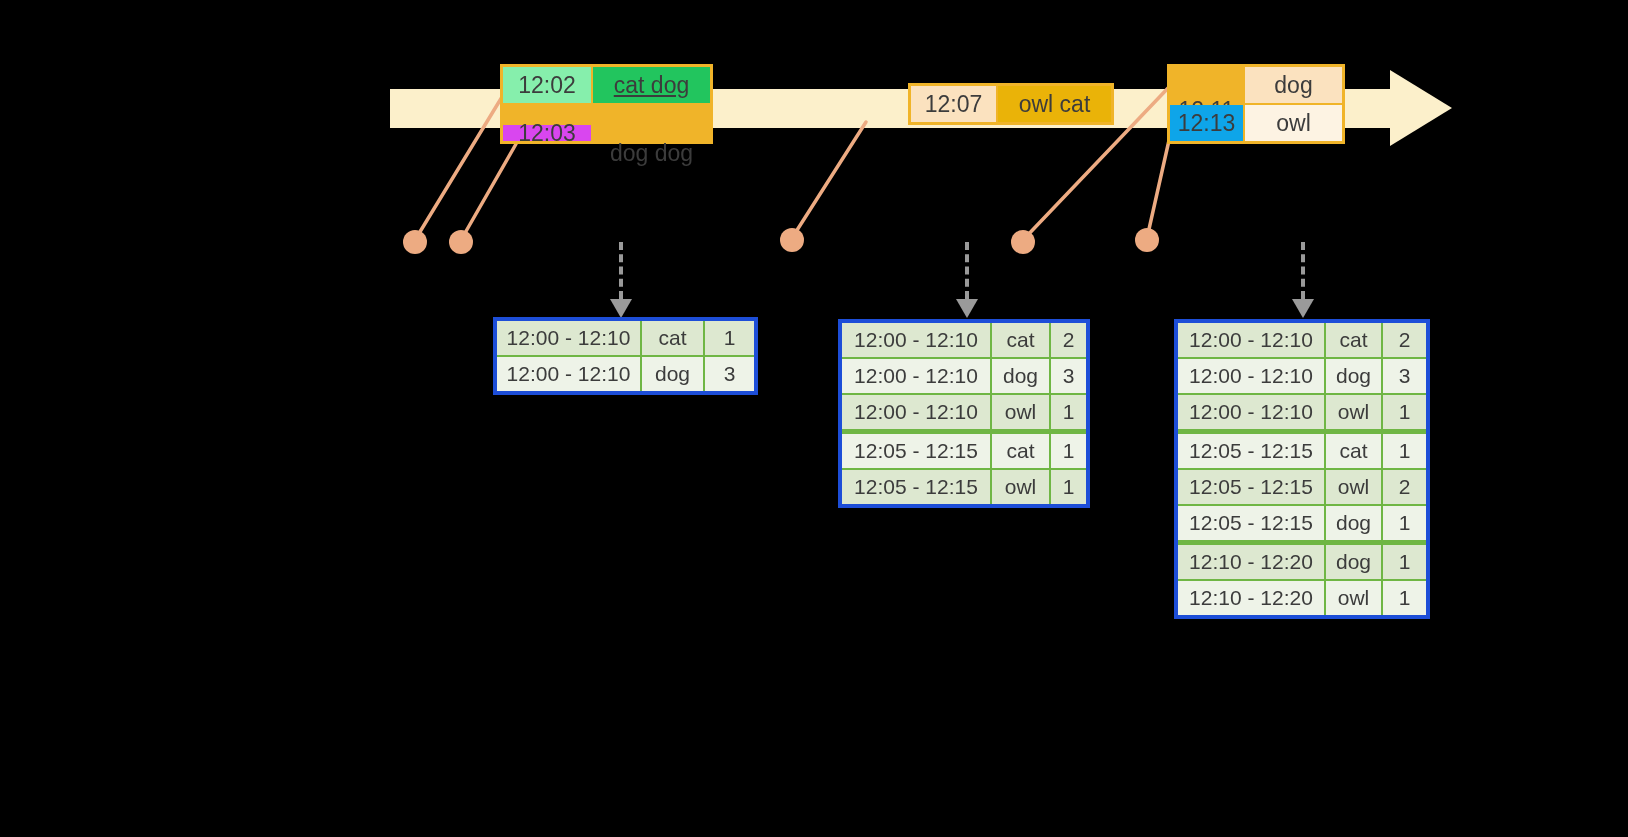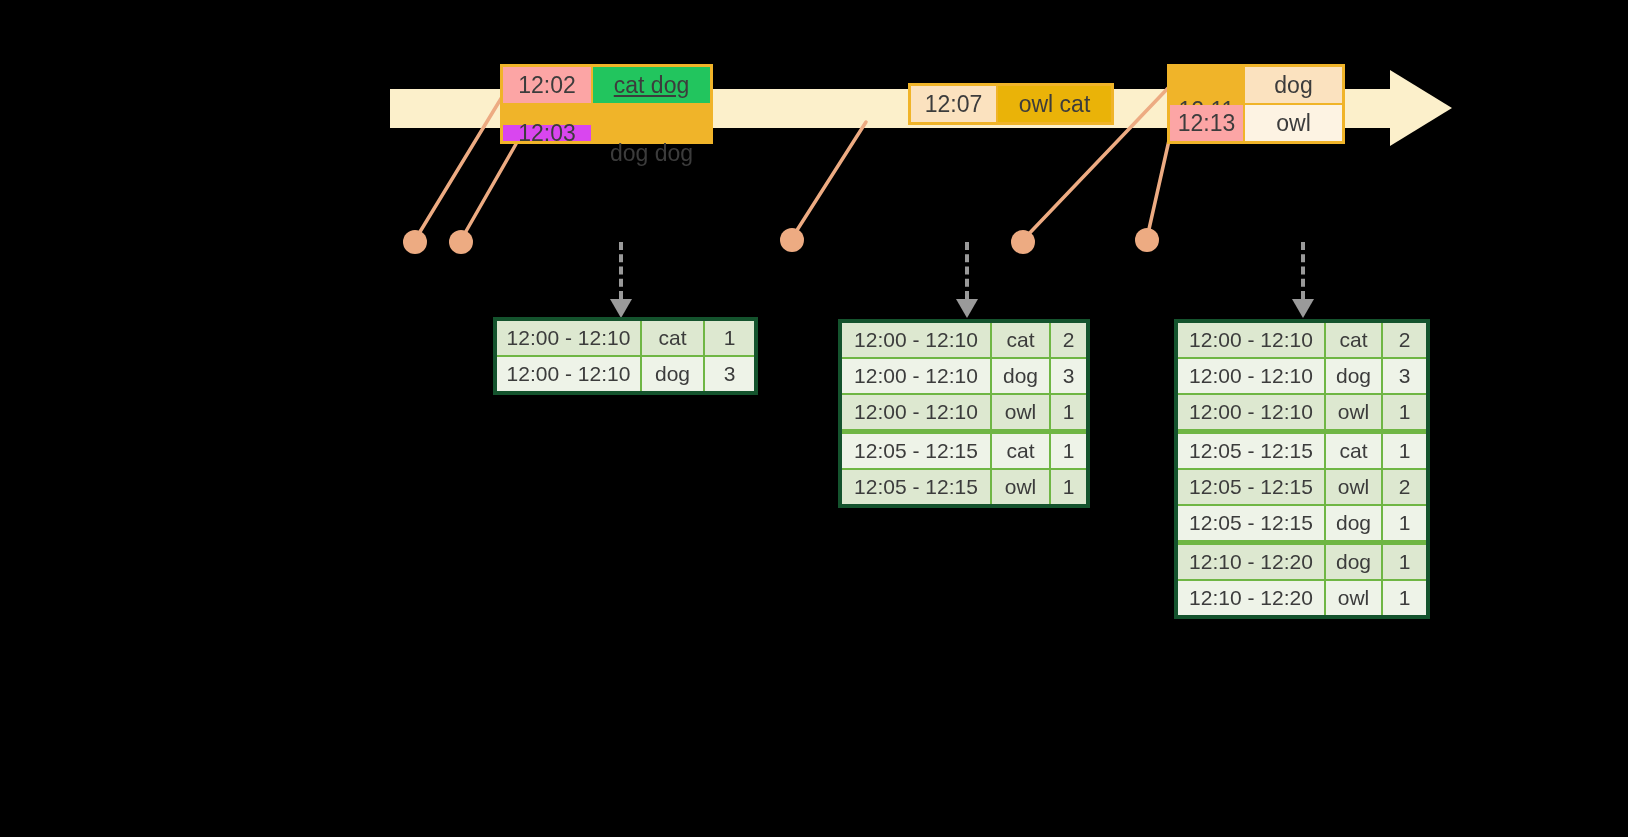--- a/index.html
+++ b/index.html
@@ -78,7 +78,7 @@
 </svg>
 
 <div class="event-table event-1">
-    <div class="event-cell event-cell-holder-dark shade-dark" style="background: #fca5a5;">12:02</div>
+    <div class="event-cell event-cell-holder-dark shade-dark" style="background: #86efac;">12:02</div>
     <div class="event-cell shade-dark" style="background: #22c55e; text-decoration: underline;">cat dog</div>
     <div class="event-cell event-cell-holder-light shade-light" style="background: #d946ef; margin-top: 20px;">12:03</div>
     <div class="event-cell shade-light" style="background: rgb(253, 243, 227); margin-top: 48px;">dog dog</div>

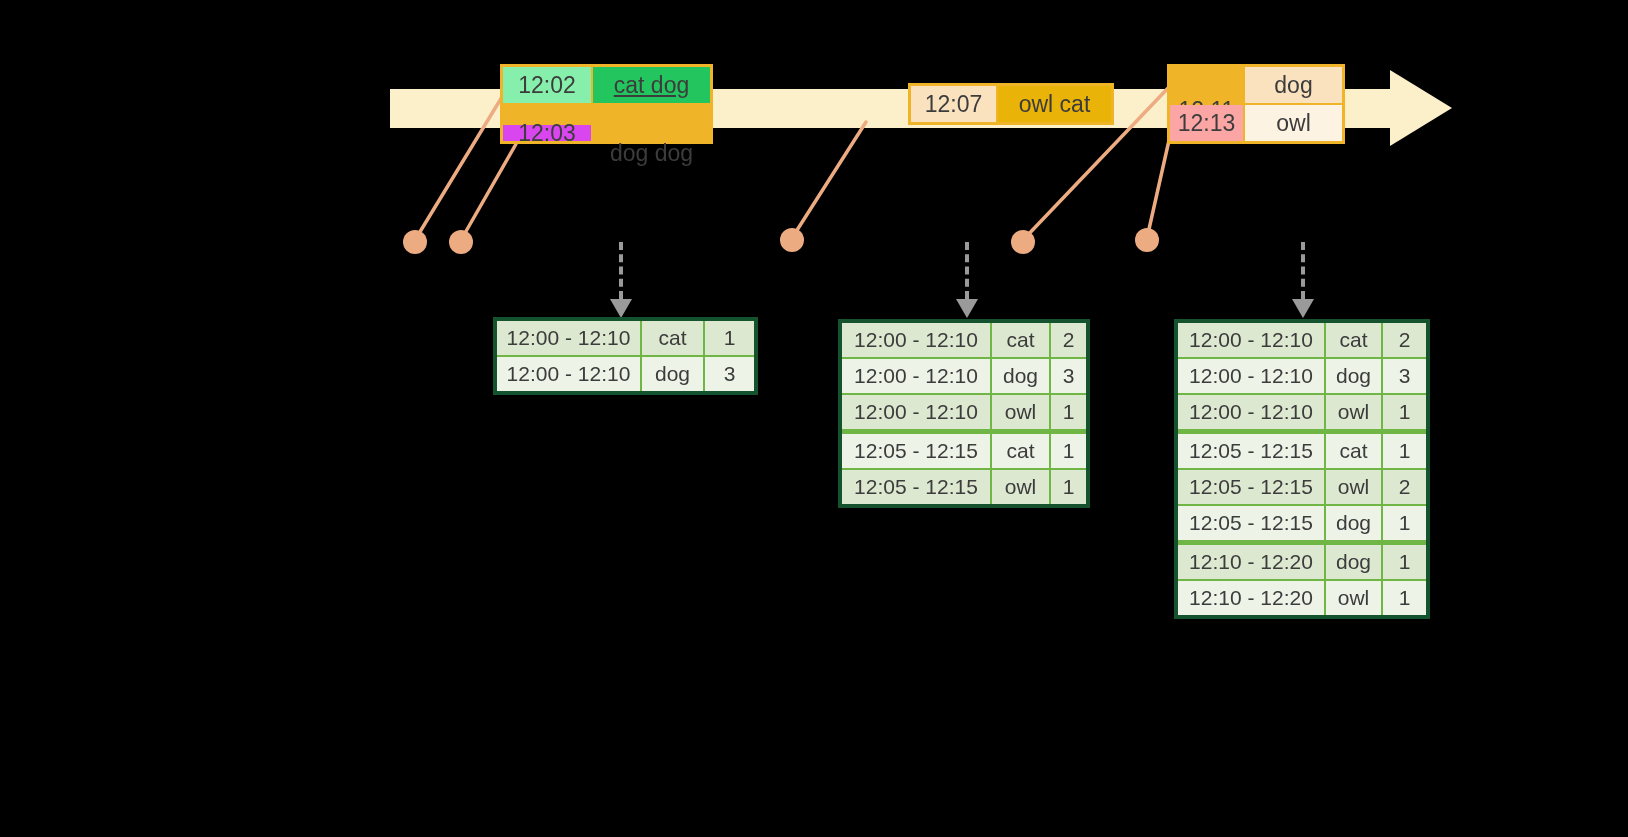--- a/index.html
+++ b/index.html
@@ -90,7 +90,7 @@
 <div class="event-table event-3">
     <div class="event-cell event-cell-holder-dark shade-dark" style="background: #fde047; margin-top: 43px;">12:11</div>
     <div class="event-cell shade-dark" style="background: rgb(251, 226, 191);">dog</div>
-    <div class="event-cell event-cell-holder-light shade-light" style="background: #fca5a5;">12:13</div>
+    <div class="event-cell event-cell-holder-light shade-light" style="background: #0ea5e9;">12:13</div>
     <div class="event-cell shade-light" style="background: rgb(253, 243, 227);">owl</div>
   </div>
 

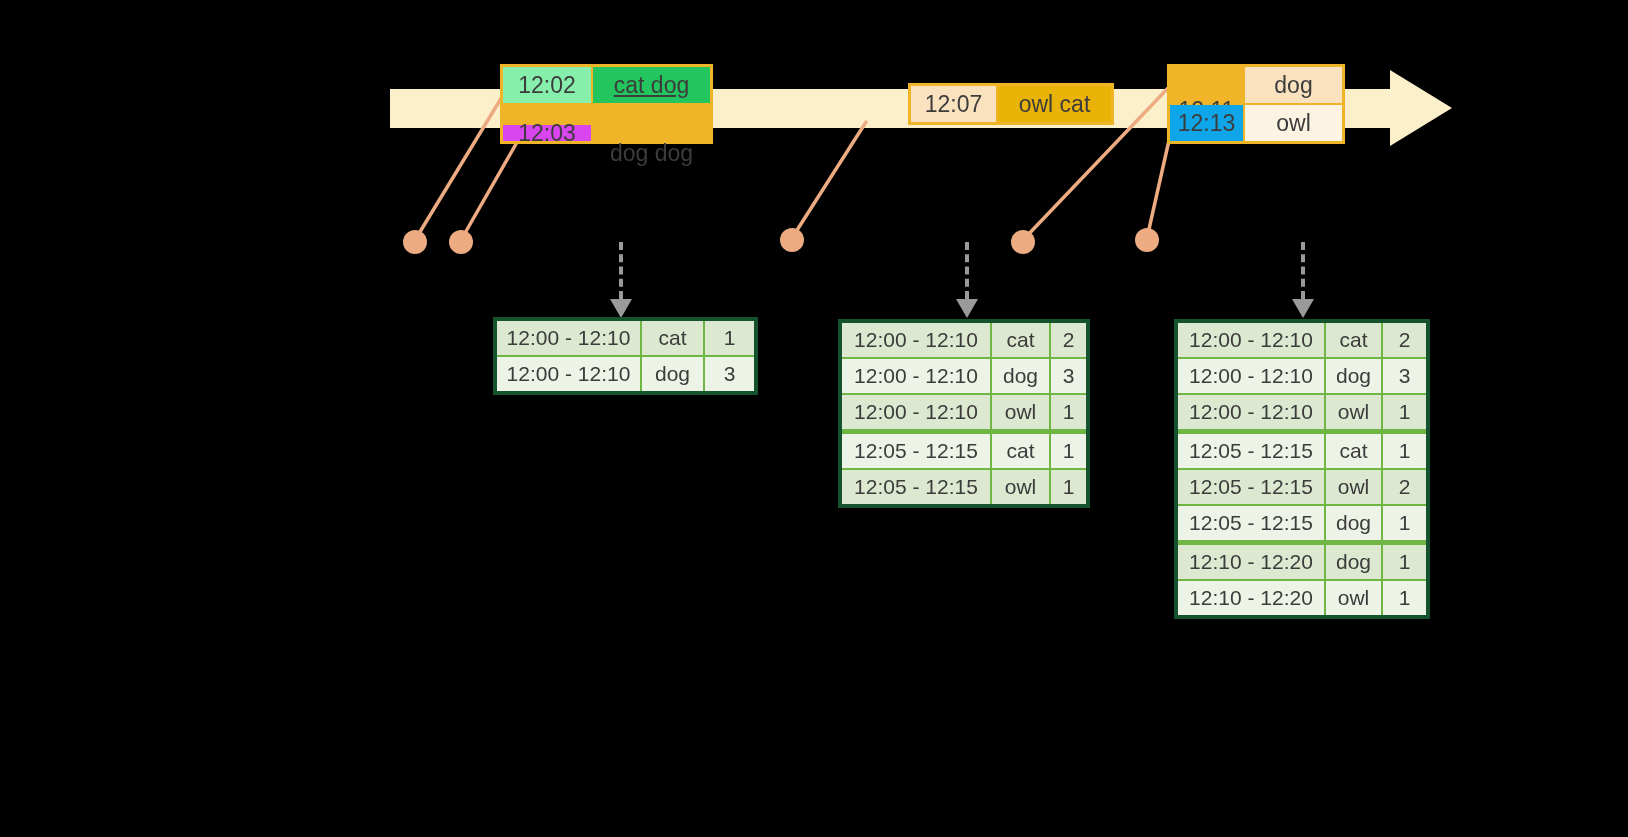--- a/index.html
+++ b/index.html
@@ -46,7 +46,7 @@
                 border-top:19px solid #9a9a9a;}
 
   
-  .result-table{position:absolute;border:4px solid #14532d;background:#6fb644;
+  .result-table{position:absolute;border:4px solid #1d4ed8;background:#6fb644;
                 display:flex;flex-direction:column;gap:2px;text-align:center;}
   .result-1{left:493px;top:317px;}
   .result-2{left:838px;top:319px;}

